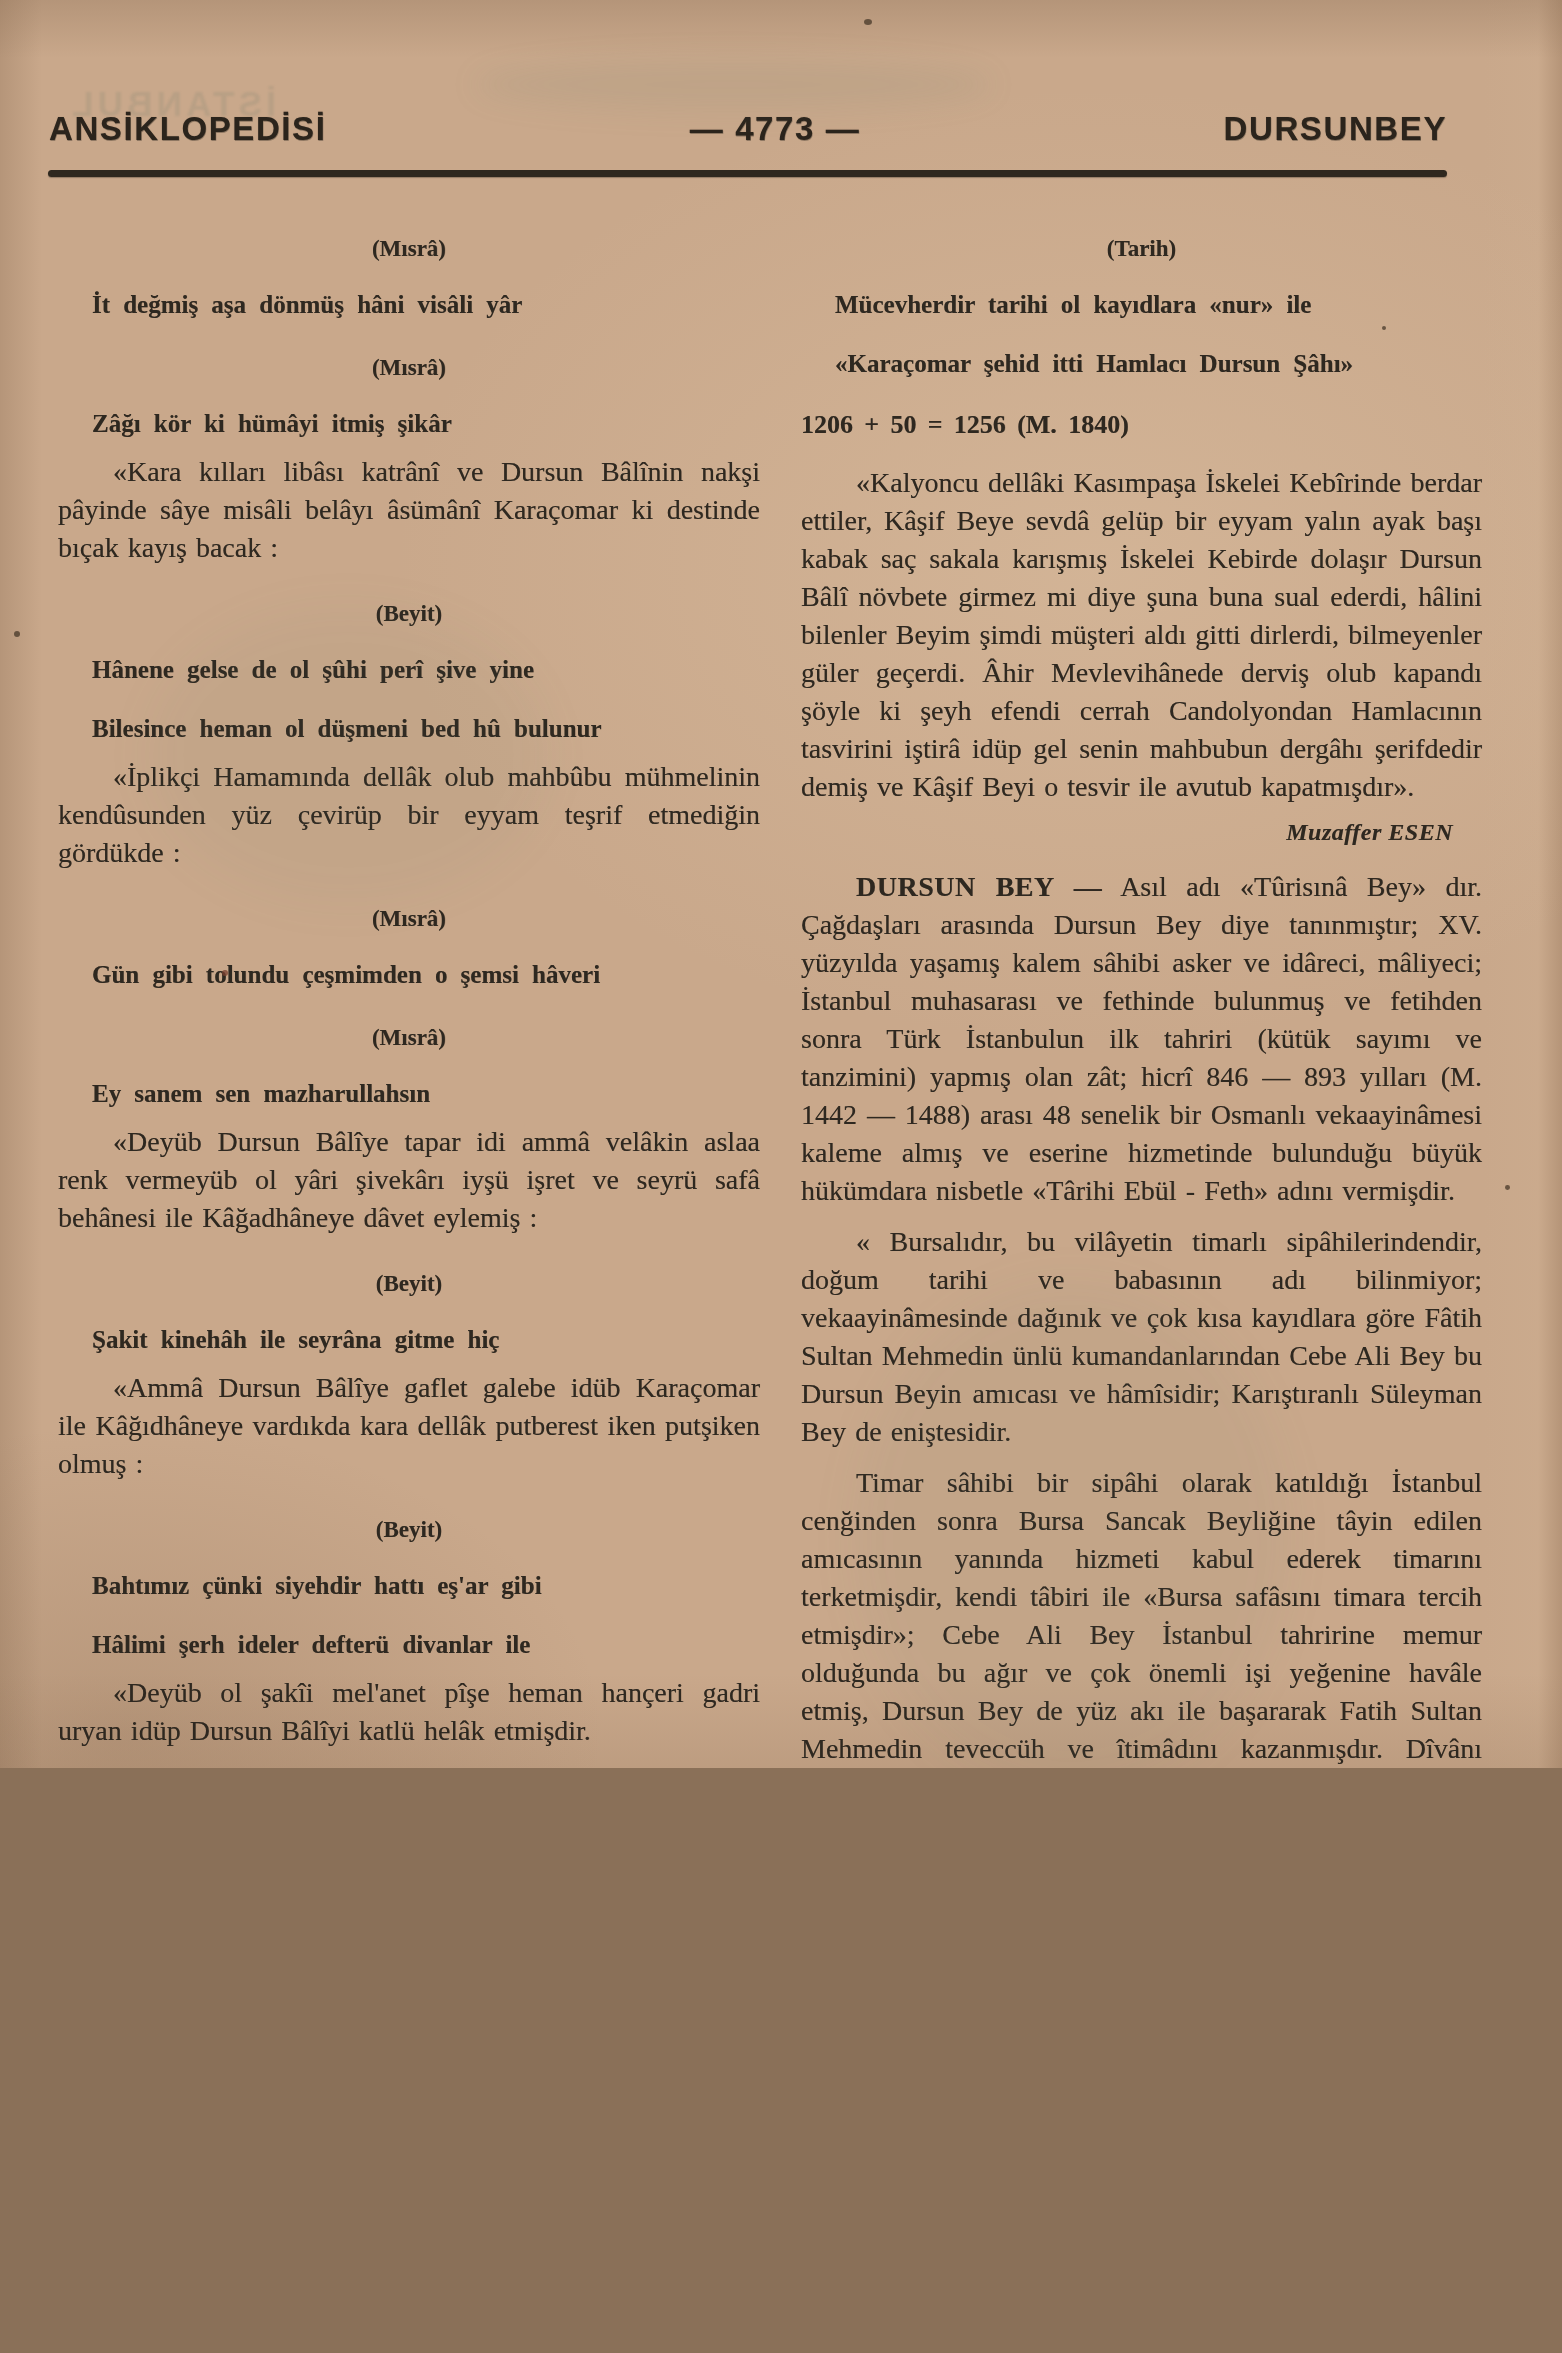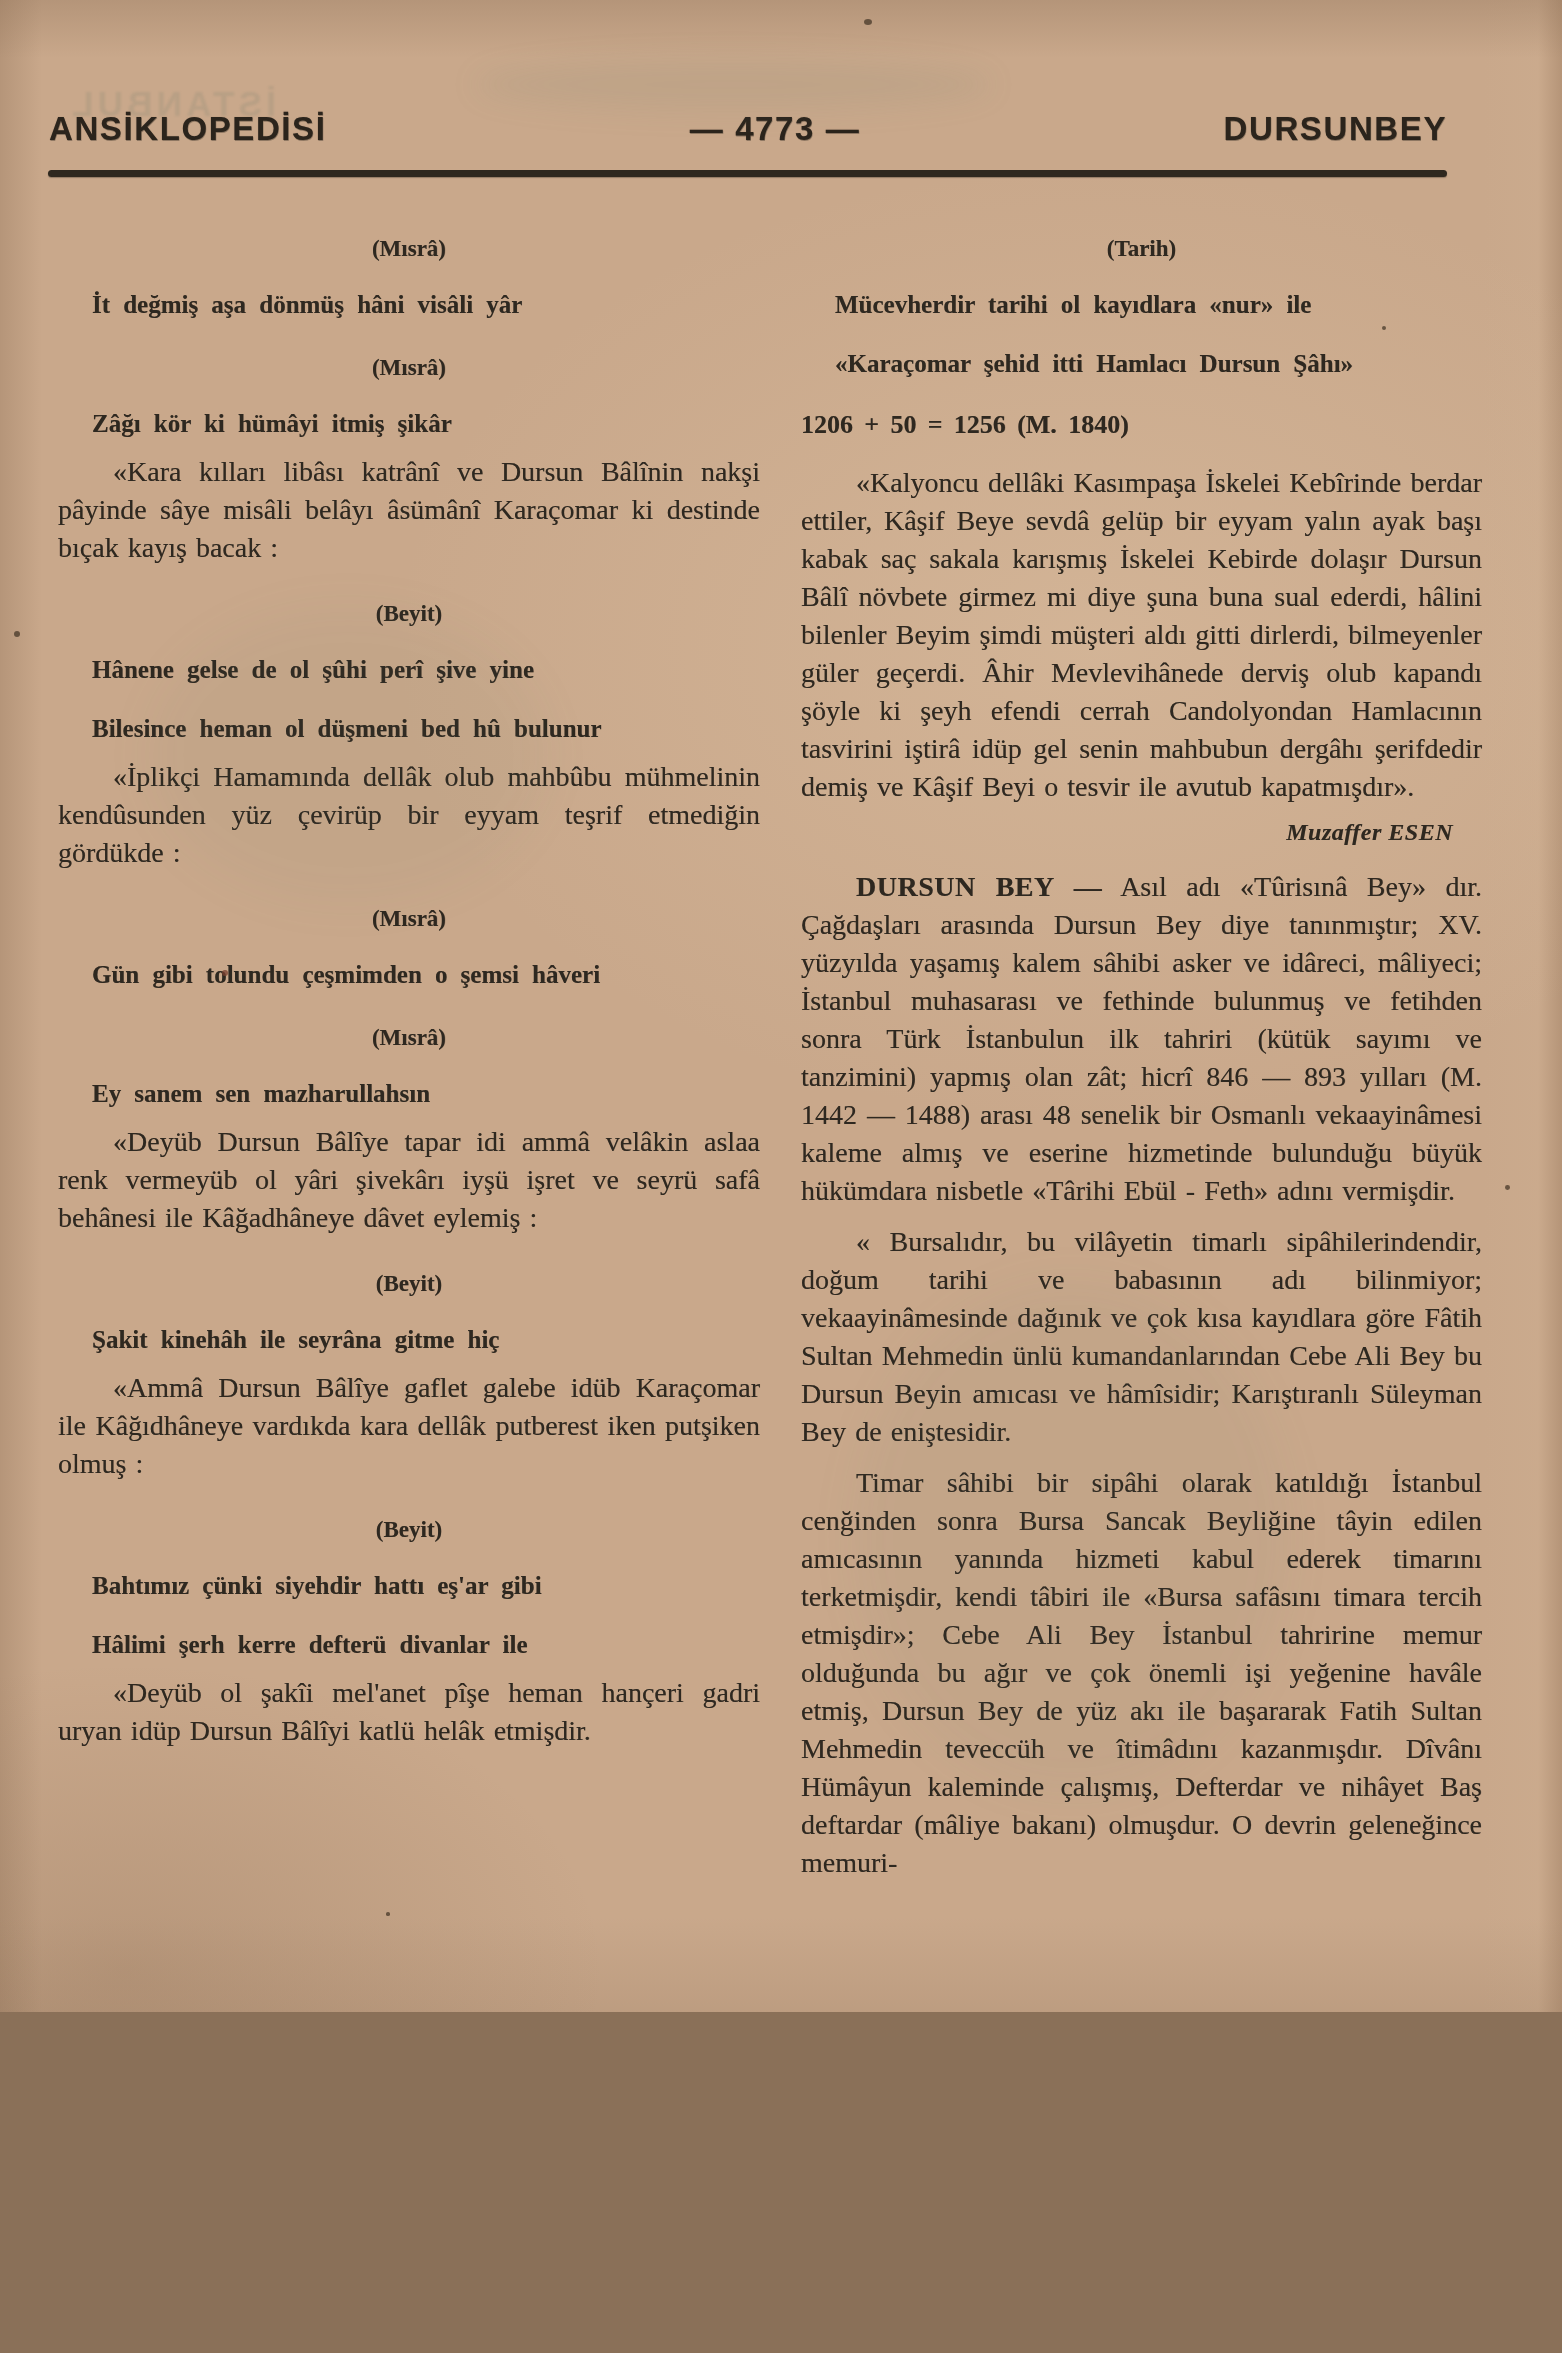--- a/index.html
+++ b/index.html
@@ -7,7 +7,7 @@
   .page {
     position: relative;
     width: 1562px;
-    height: 2012px;
+    height: 1768px;
     overflow: hidden;
     font-family: "Liberation Serif", "DejaVu Serif", serif;
     color: #2e2820;

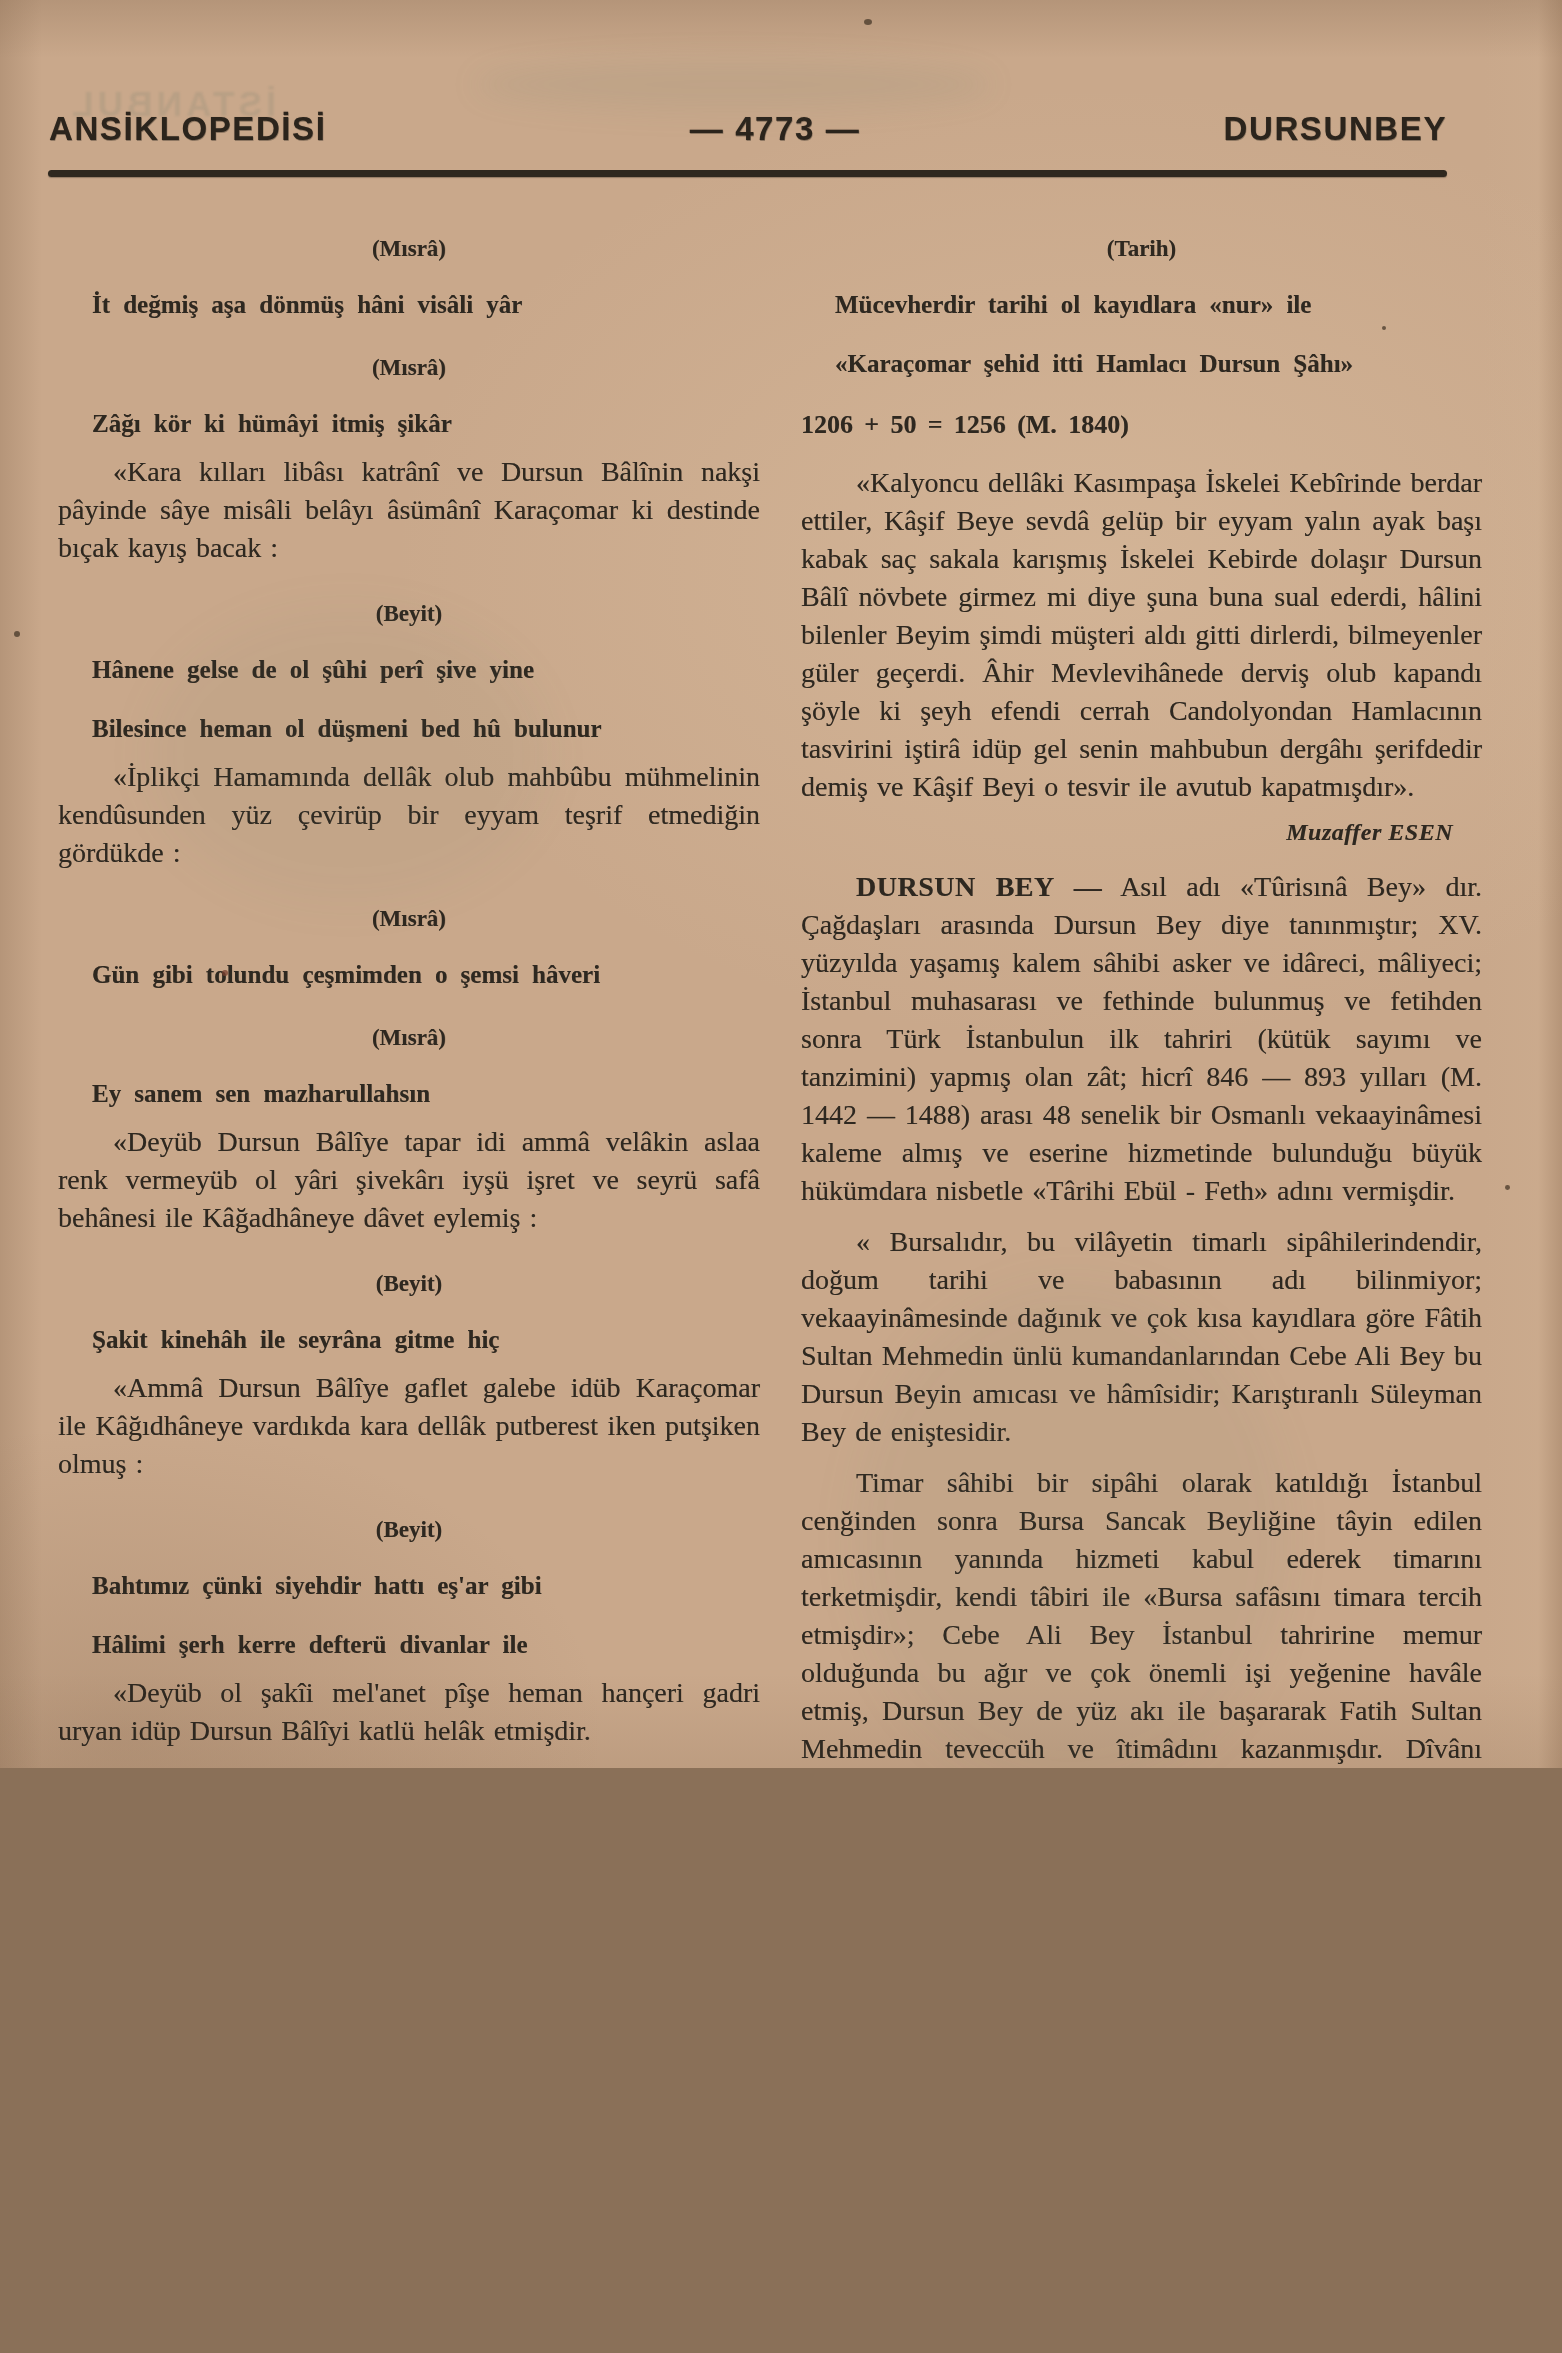--- a/index.html
+++ b/index.html
@@ -150,7 +150,7 @@
       <div class="para">«Ammâ Dursun Bâlîye gaflet galebe idüb Karaçomar ile Kâğıdhâneye vardıkda kara dellâk putberest iken putşiken olmuş :</div>
       <div class="heading">(Beyit)</div>
       <div class="verse">Bahtımız çünki siyehdir hattı eş'ar gibi</div>
-      <div class="verse">Hâlimi şerh kerre defterü divanlar ile</div>
+      <div class="verse">Hâlimi şerh ideler defterü divanlar ile</div>
       <div class="para">«Deyüb ol şakîi mel'anet pîşe heman hançeri gadri uryan idüp Dursun Bâlîyi katlü helâk etmişdir.</div>
     </div>
   <div class="col col-right" id="col-right">

